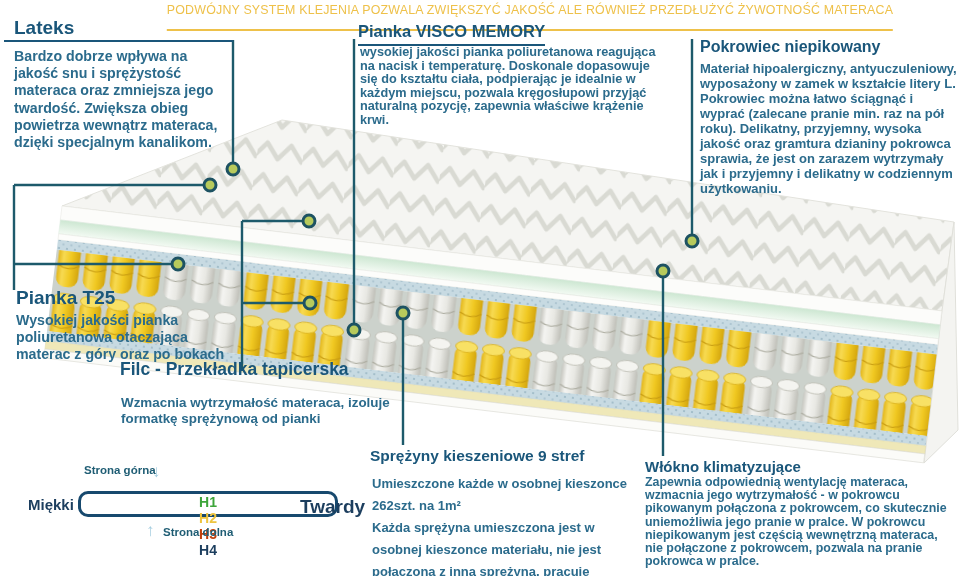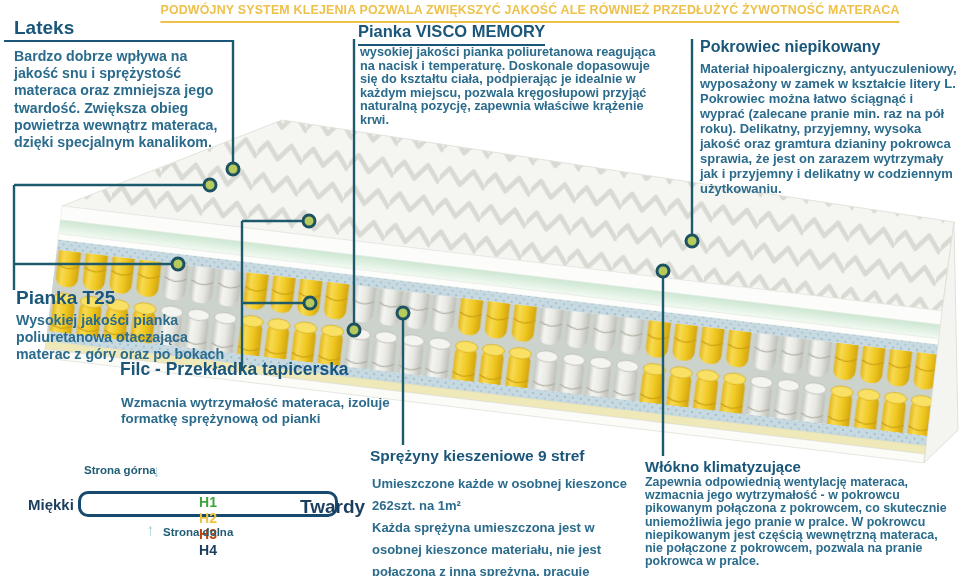--- a/index.html
+++ b/index.html
@@ -12,8 +12,8 @@
   .body-txt{color:#2b6b8c;font-weight:600;}
   #banner{
     top:3px;left:530px;transform:translateX(-50%);
-    color:#eec14a;font-weight:700;font-size:12.4px;letter-spacing:.2px;
-    white-space:nowrap;border-bottom:2px solid #eec14a;padding-bottom:4px;
+    color:#eec14a;font-weight:400;font-size:12.4px;letter-spacing:.2px;
+    white-space:nowrap;border-bottom:2px solid #eec14a;padding-bottom:12px;
   }
   #lateks-title{left:14px;top:17px;font-size:19px;}
   #lateks-underline{left:4px;top:40px;width:229px;height:0;border-top:2.4px solid #1a567a;}

